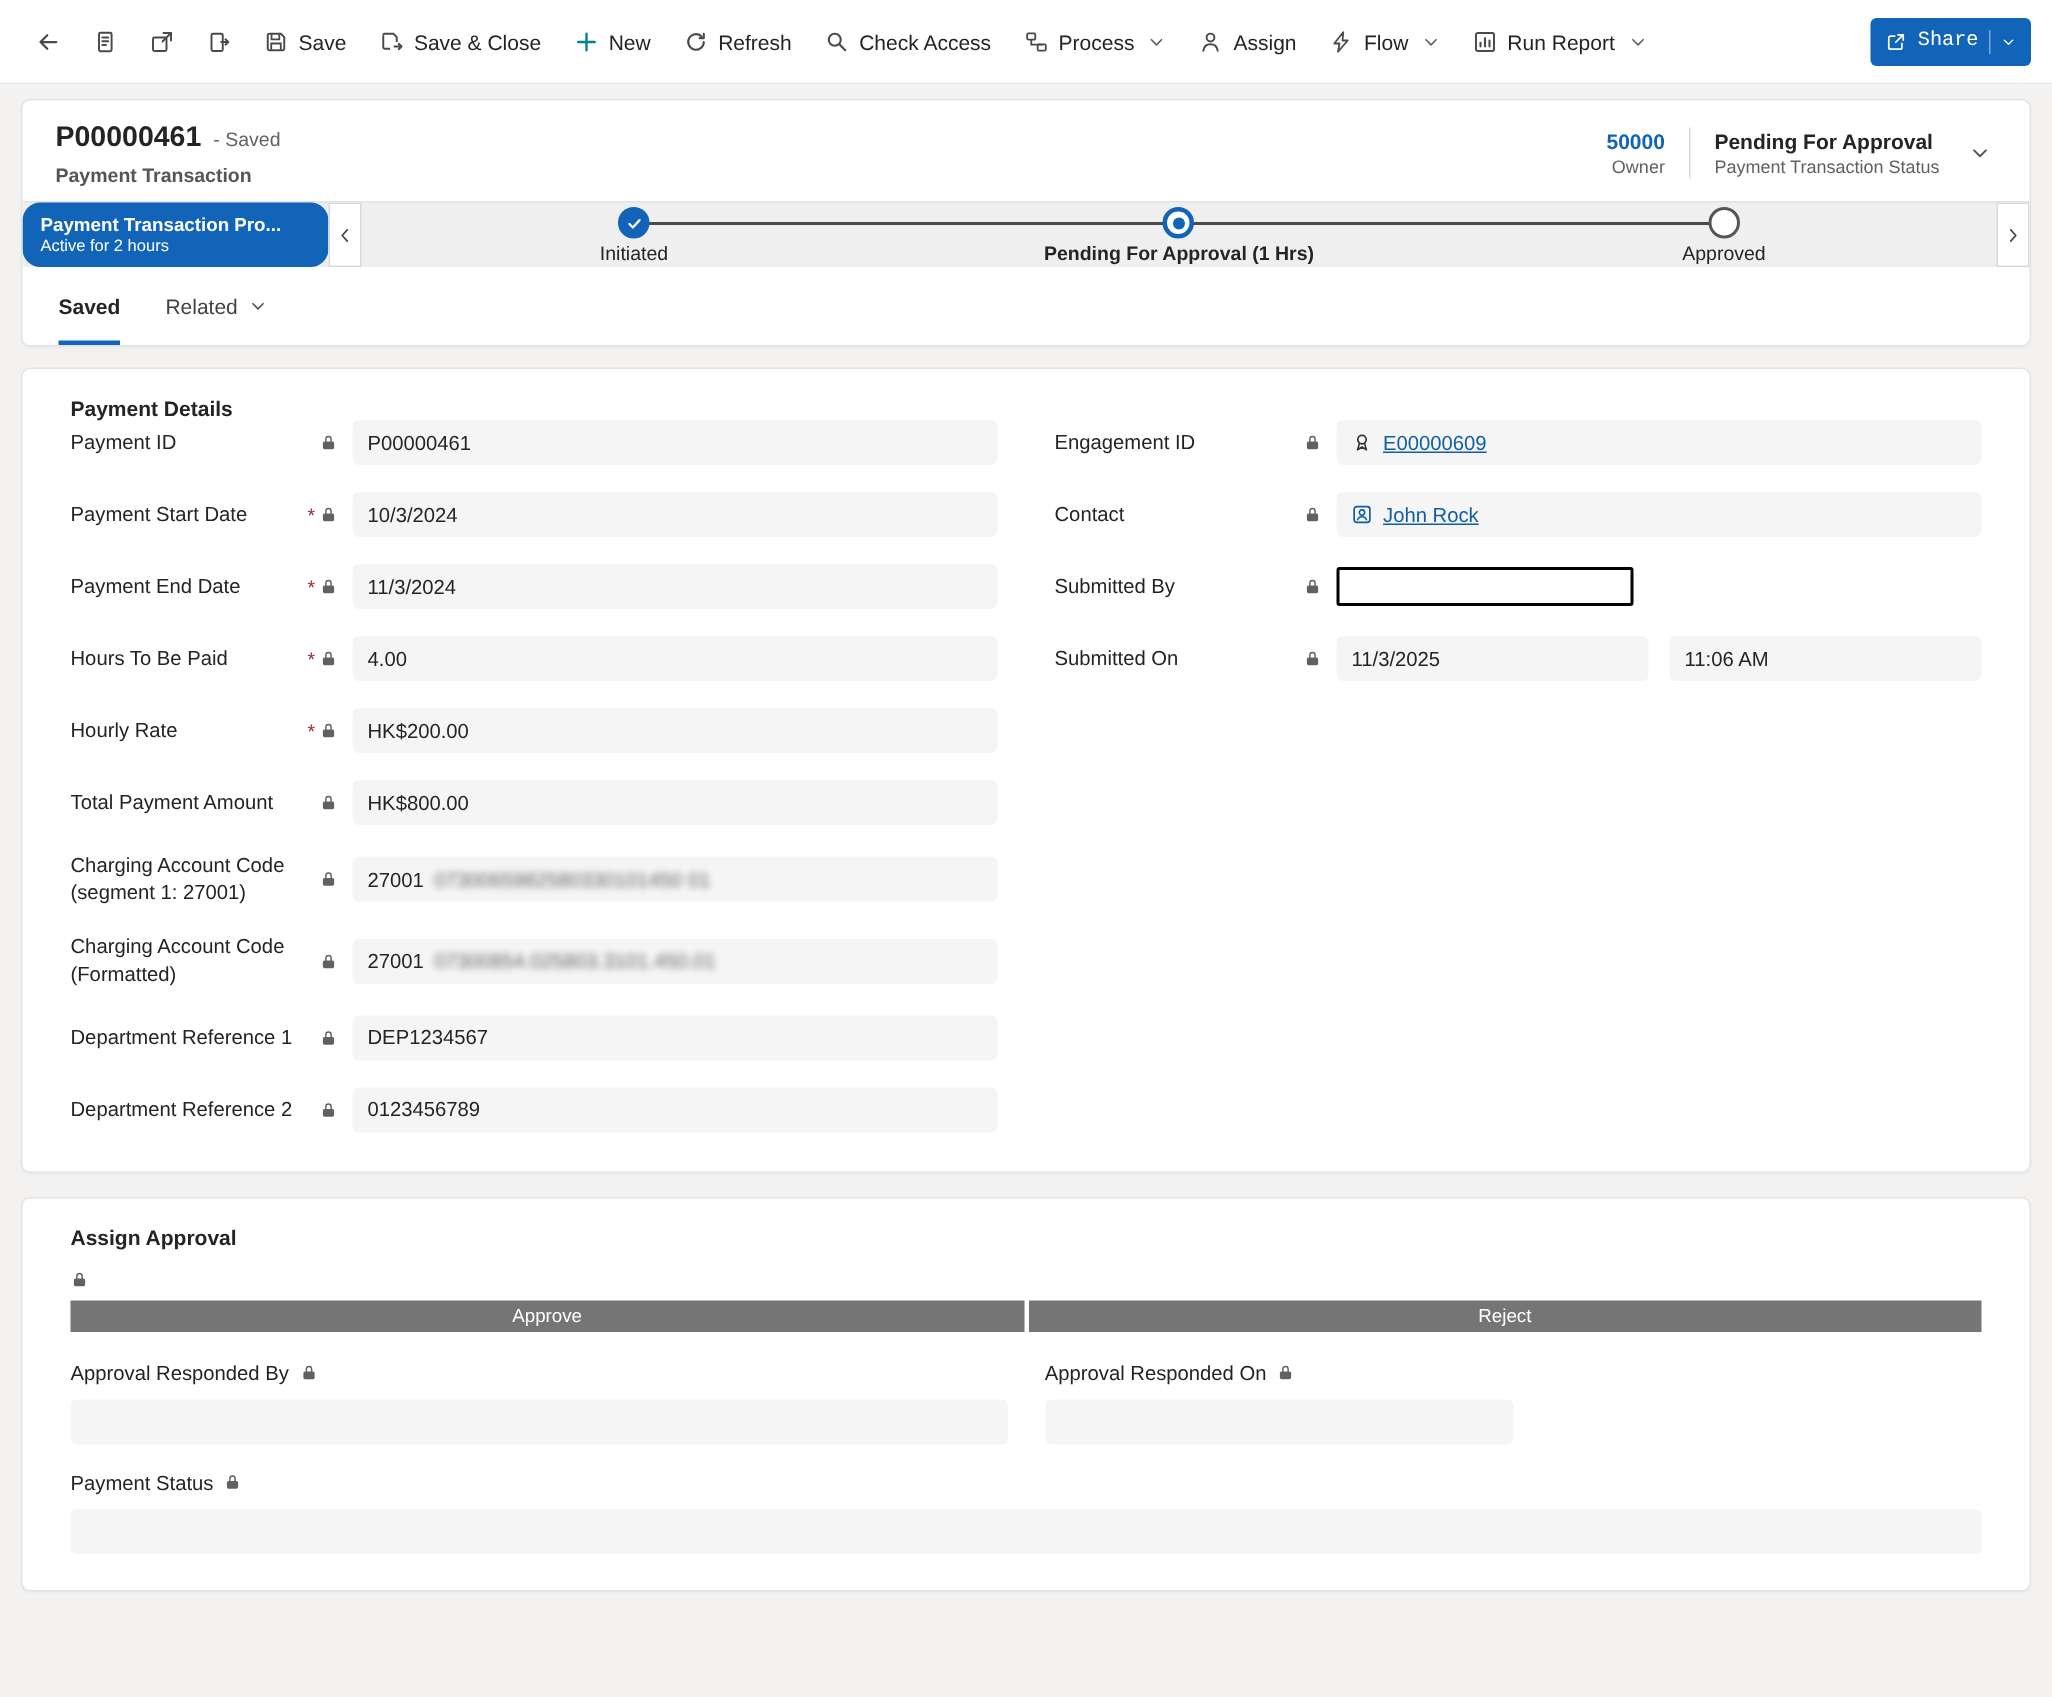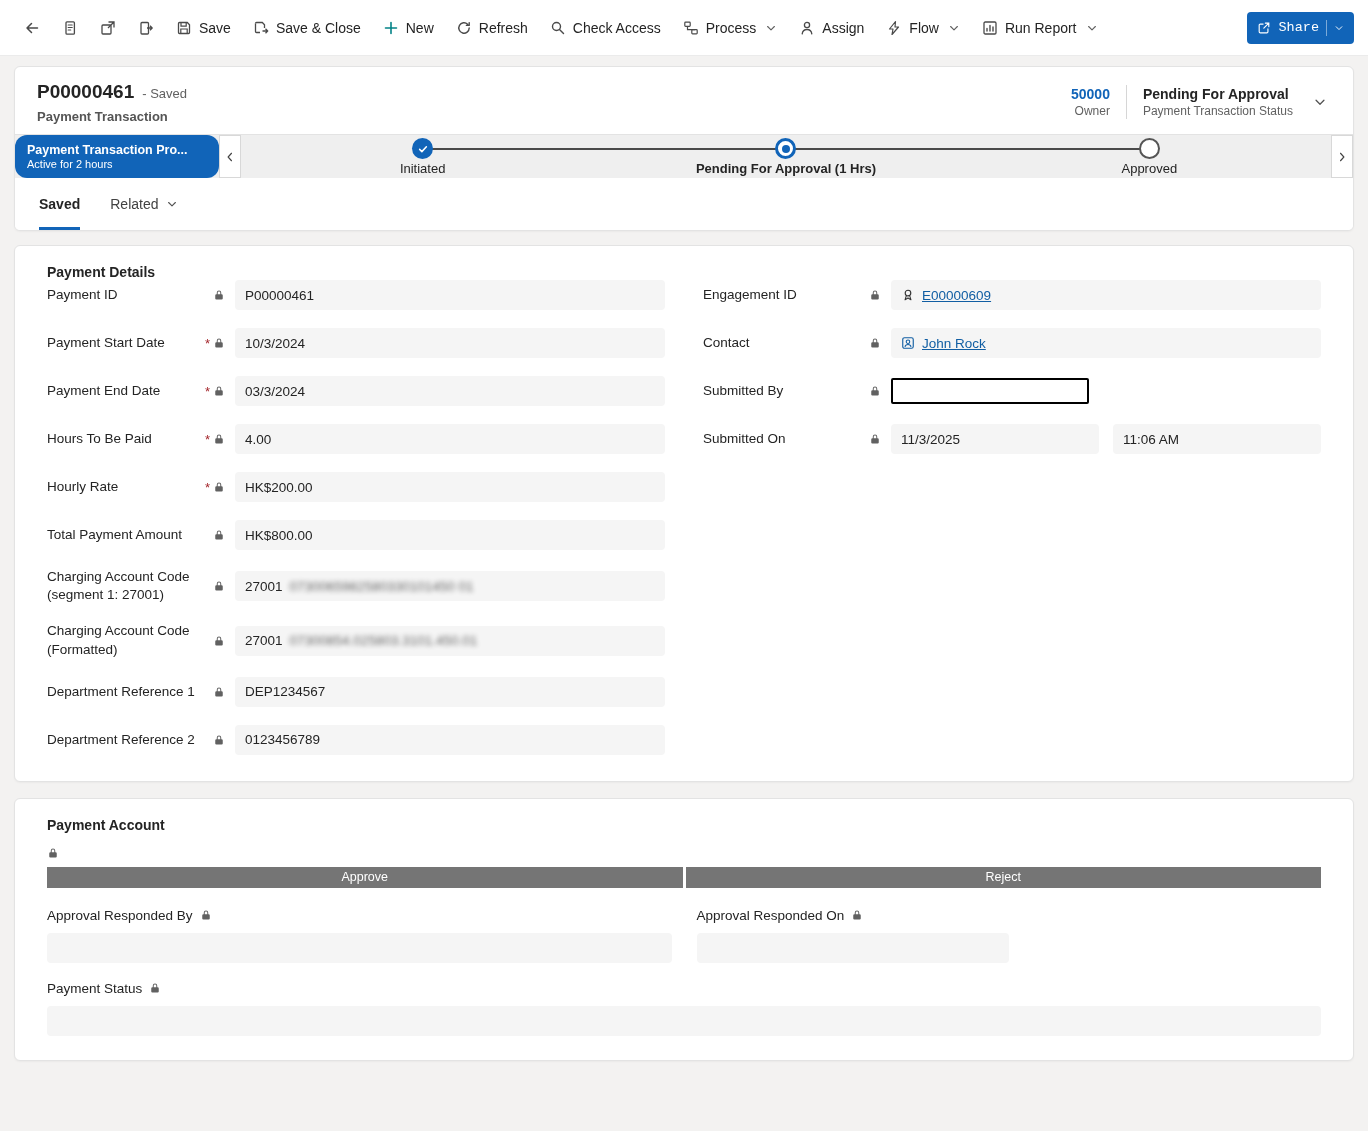--- a/index.html
+++ b/index.html
@@ -484,7 +484,7 @@
             </span>
         </div>
         <div class="field-input">
-            <span>03/3/2024</span>
+            <span>11/3/2024</span>
           </div>
       </div>
 

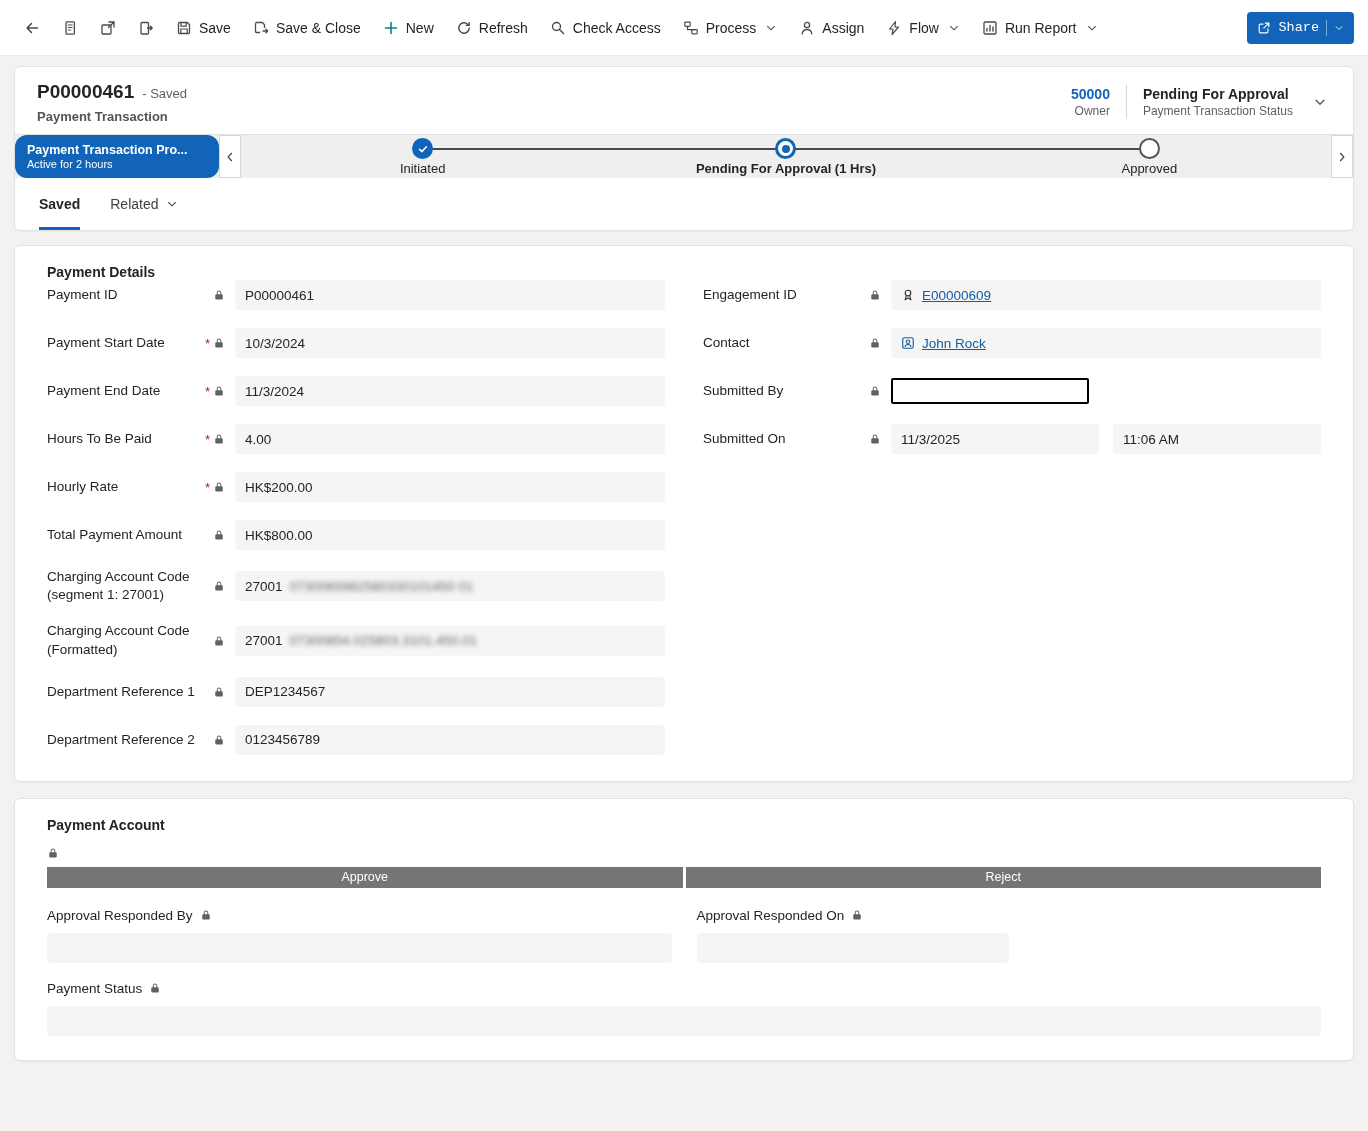--- a/index.html
+++ b/index.html
@@ -670,7 +670,7 @@
 </div>
 
 <div class="card approval-card">
-  <div class="section-title" style="margin-bottom:0">Payment Account</div>
+  <div class="section-title" style="margin-bottom:0">Assign Approval</div>
   <div class="approval-lock">
       <svg class="i12">
         <use href="#icon-lock"></use>

